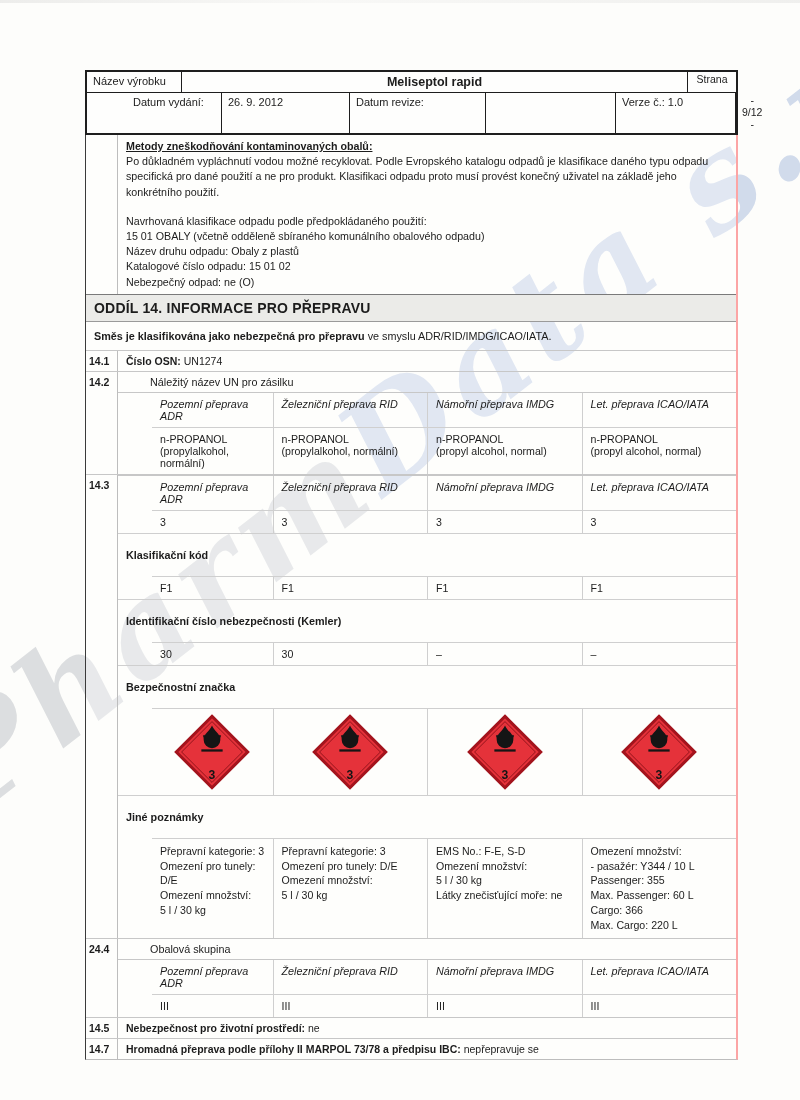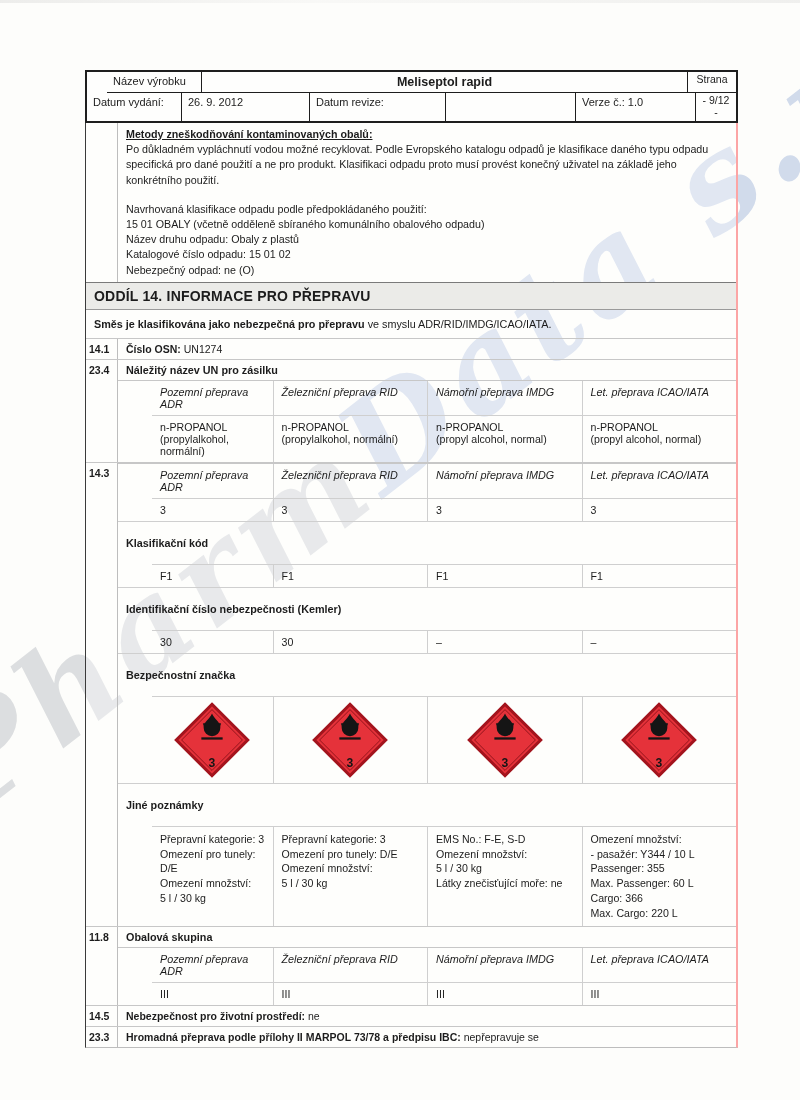--- a/index.html
+++ b/index.html
@@ -28,7 +28,7 @@
   .hdr-title { font-size:15px; font-weight:bold; letter-spacing:0.3px; }
   .hdr-sub { font-size:8.6px; margin-top:4px; color:#222; }
   .hdr-row { display:grid; }
-  .hdr-row1 { grid-template-columns:95px 1fr 48px; border-bottom:1.5px solid #1e1e1e;margin-left:20px; }
+  .hdr-row1 { grid-template-columns:95px 1fr 48px; border-bottom:1.5px solid #1e1e1e; }
   .hdr-row2 { grid-template-columns:95px 128px 136px 130px 120px 1fr; }
   .hdr-cell { padding:3px 6px; font-size:11px; border-right:1.5px solid #1e1e1e; min-height:20px; }
   .hdr-cell:last-child { border-right:none; }

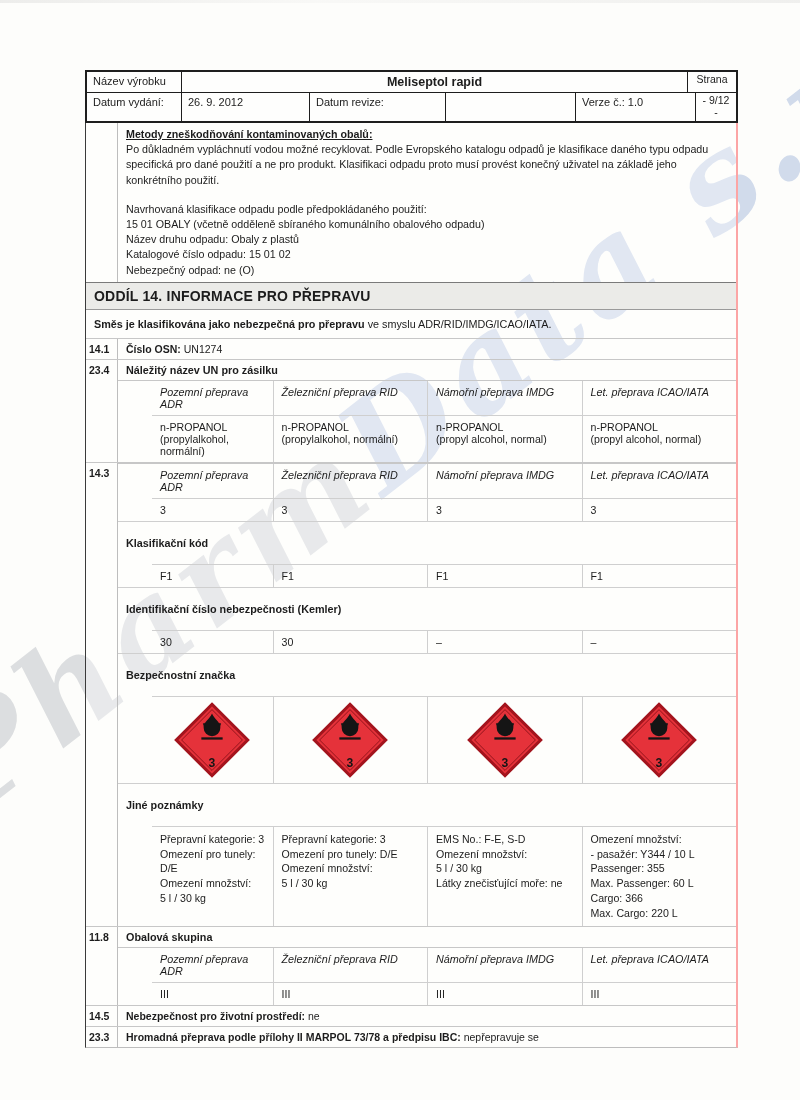--- a/index.html
+++ b/index.html
@@ -29,7 +29,7 @@
   .hdr-sub { font-size:8.6px; margin-top:4px; color:#222; }
   .hdr-row { display:grid; }
   .hdr-row1 { grid-template-columns:95px 1fr 48px; border-bottom:1.5px solid #1e1e1e; }
-  .hdr-row2 { grid-template-columns:95px 128px 136px 130px 120px 1fr; }
+  .hdr-row2 { grid-template-columns:95px 128px 136px 130px 120px 1fr;padding-left:40px; }
   .hdr-cell { padding:3px 6px; font-size:11px; border-right:1.5px solid #1e1e1e; min-height:20px; }
   .hdr-cell:last-child { border-right:none; }
   .hdr-product { text-align:center; font-weight:bold; font-size:12.5px; }

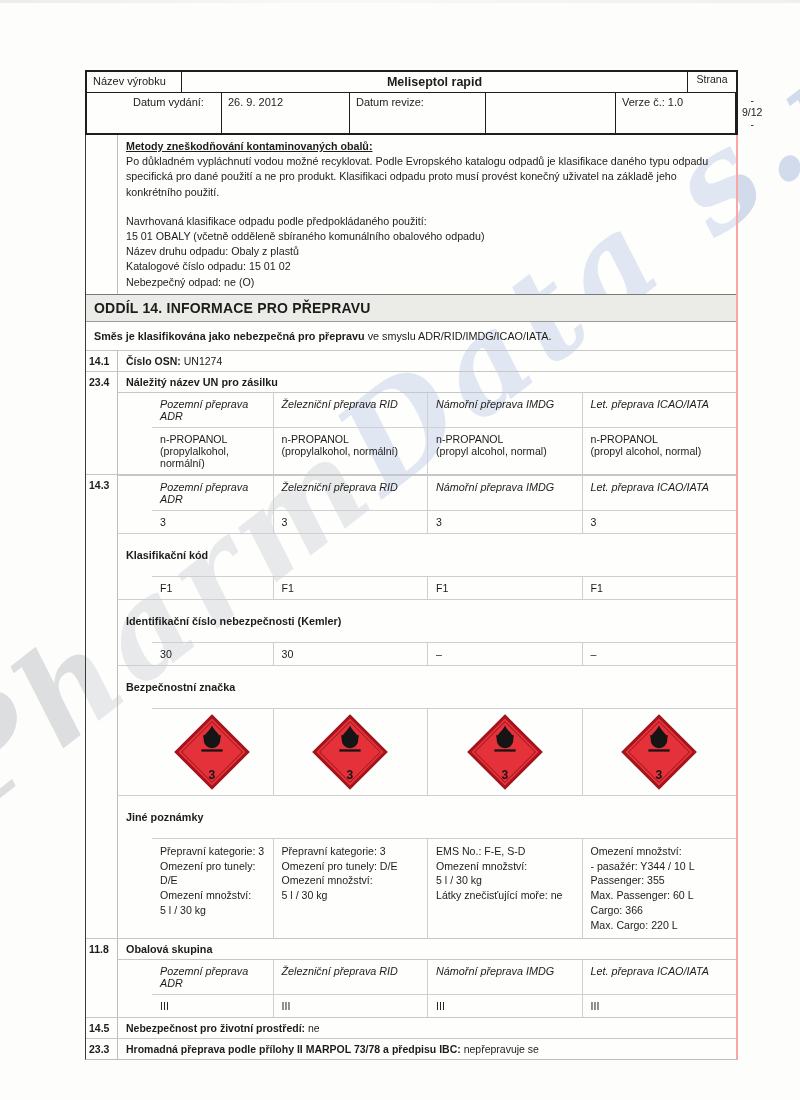--- a/index.html
+++ b/index.html
@@ -118,7 +118,7 @@
       </div>
 
       <div class="numrow topline">
-        <div class="numcell">23.4</div>
+        <div class="numcell">14.2</div>
         <div>
           <div class="maincell label-line">Náležitý název UN pro zásilku</div>
           <div class="ttable">

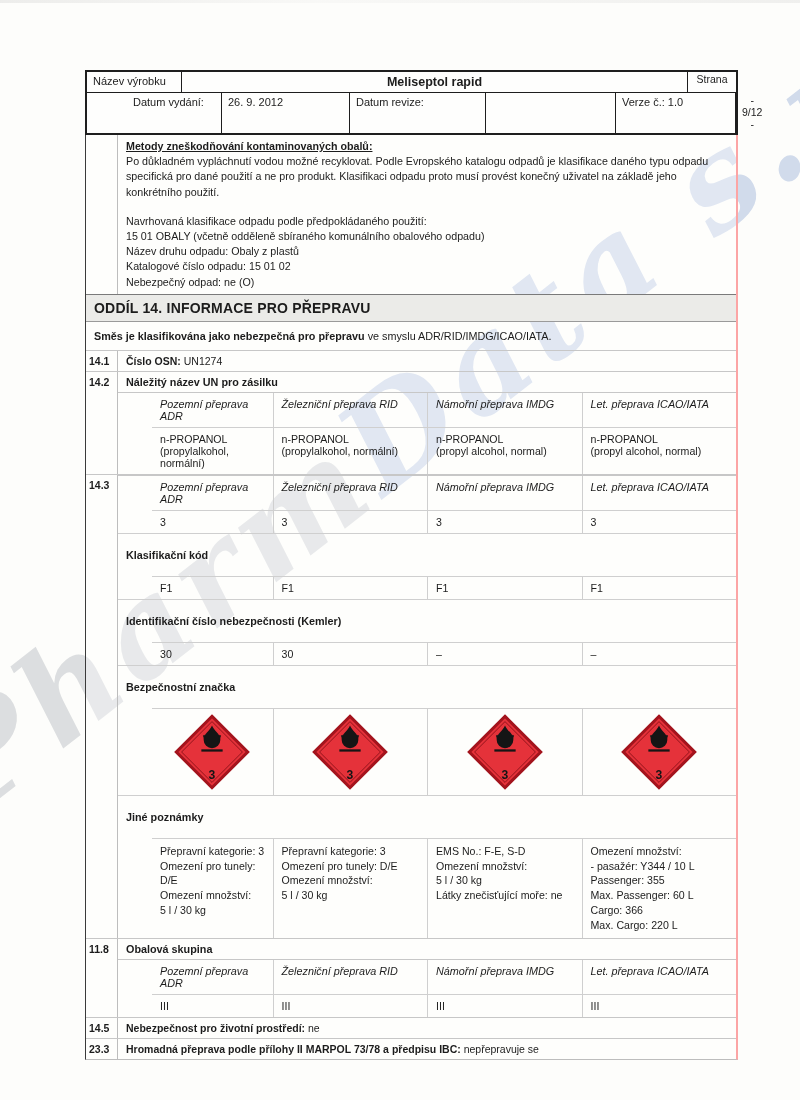--- a/index.html
+++ b/index.html
@@ -62,7 +62,7 @@
   .placard-row .tcell { display:flex; align-items:center; justify-content:center; min-height:86px; }
   .notes .tcell { line-height:1.4; min-height:92px; }
   .kv .label { font-weight:bold; }
-  .label-line { font-weight:bold; font-size:10.8px; }
+  .label-line { font-weight:normal; font-size:10.8px;margin-left:24px; }
   
   .scan-top { position:absolute; left:0; top:0; width:800px; height:3px;
     background:linear-gradient(90deg, rgba(120,120,120,0.12), rgba(160,160,160,0.05) 40%, rgba(120,120,120,0.1)); }

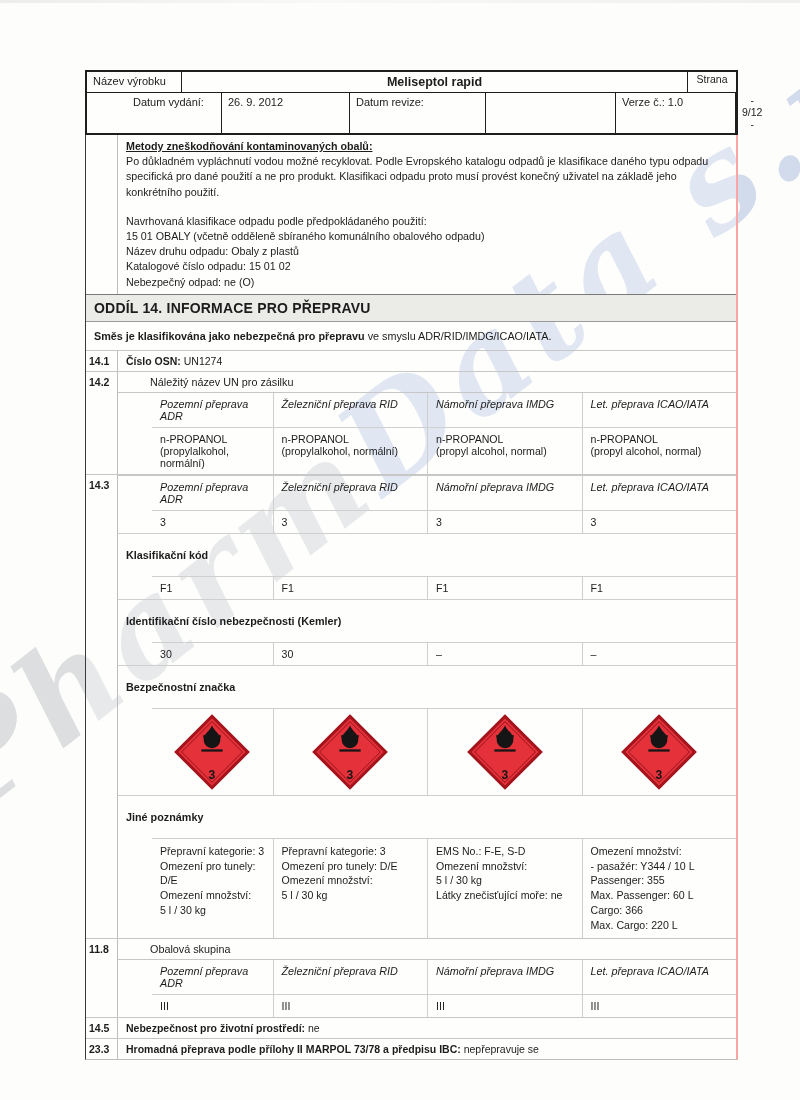--- a/index.html
+++ b/index.html
@@ -241,7 +241,7 @@
       </div>
 
       <div class="numrow topline">
-        <div class="numcell">11.8</div>
+        <div class="numcell">24.4</div>
         <div>
           <div class="maincell label-line">Obalová skupina</div>
           <div class="ttable">

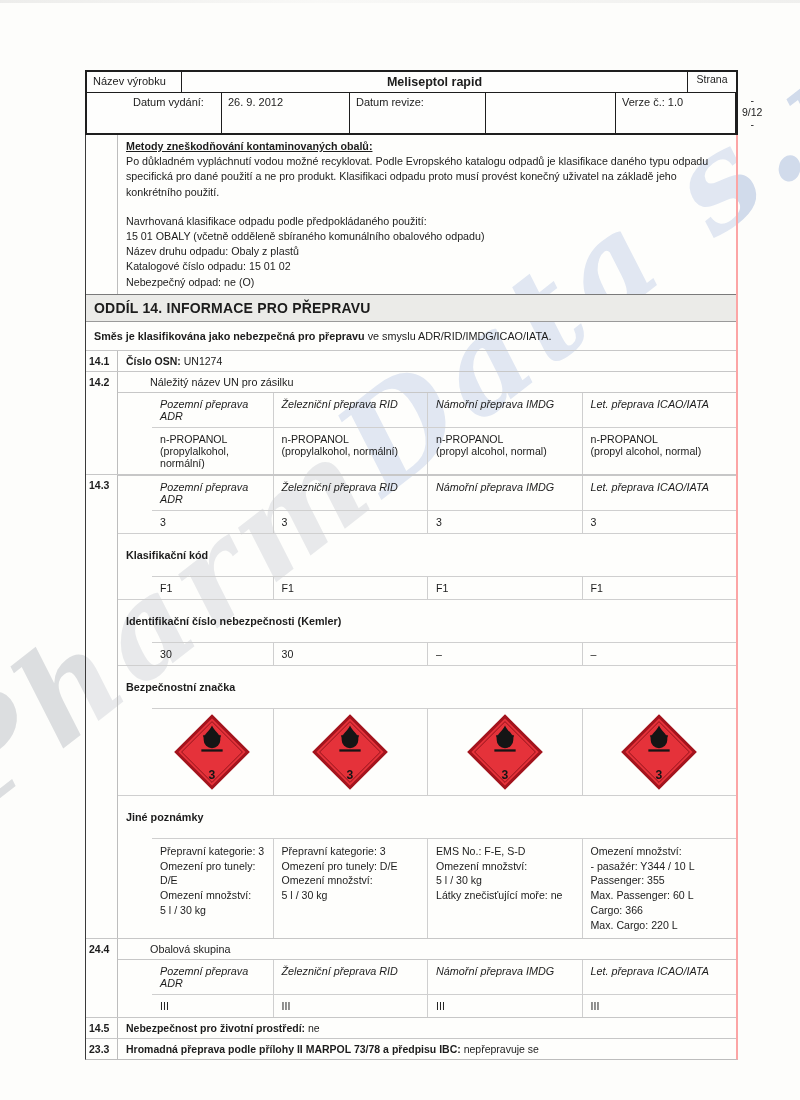--- a/index.html
+++ b/index.html
@@ -268,7 +268,7 @@
 
 
       <div class="numrow topline kv">
-        <div class="numcell">23.3</div>
+        <div class="numcell">14.7</div>
         <div class="maincell"><span class="label">Hromadná přeprava podle přílohy II MARPOL 73/78 a předpisu IBC:</span> <span>nepřepravuje se</span></div>
       </div>
 

